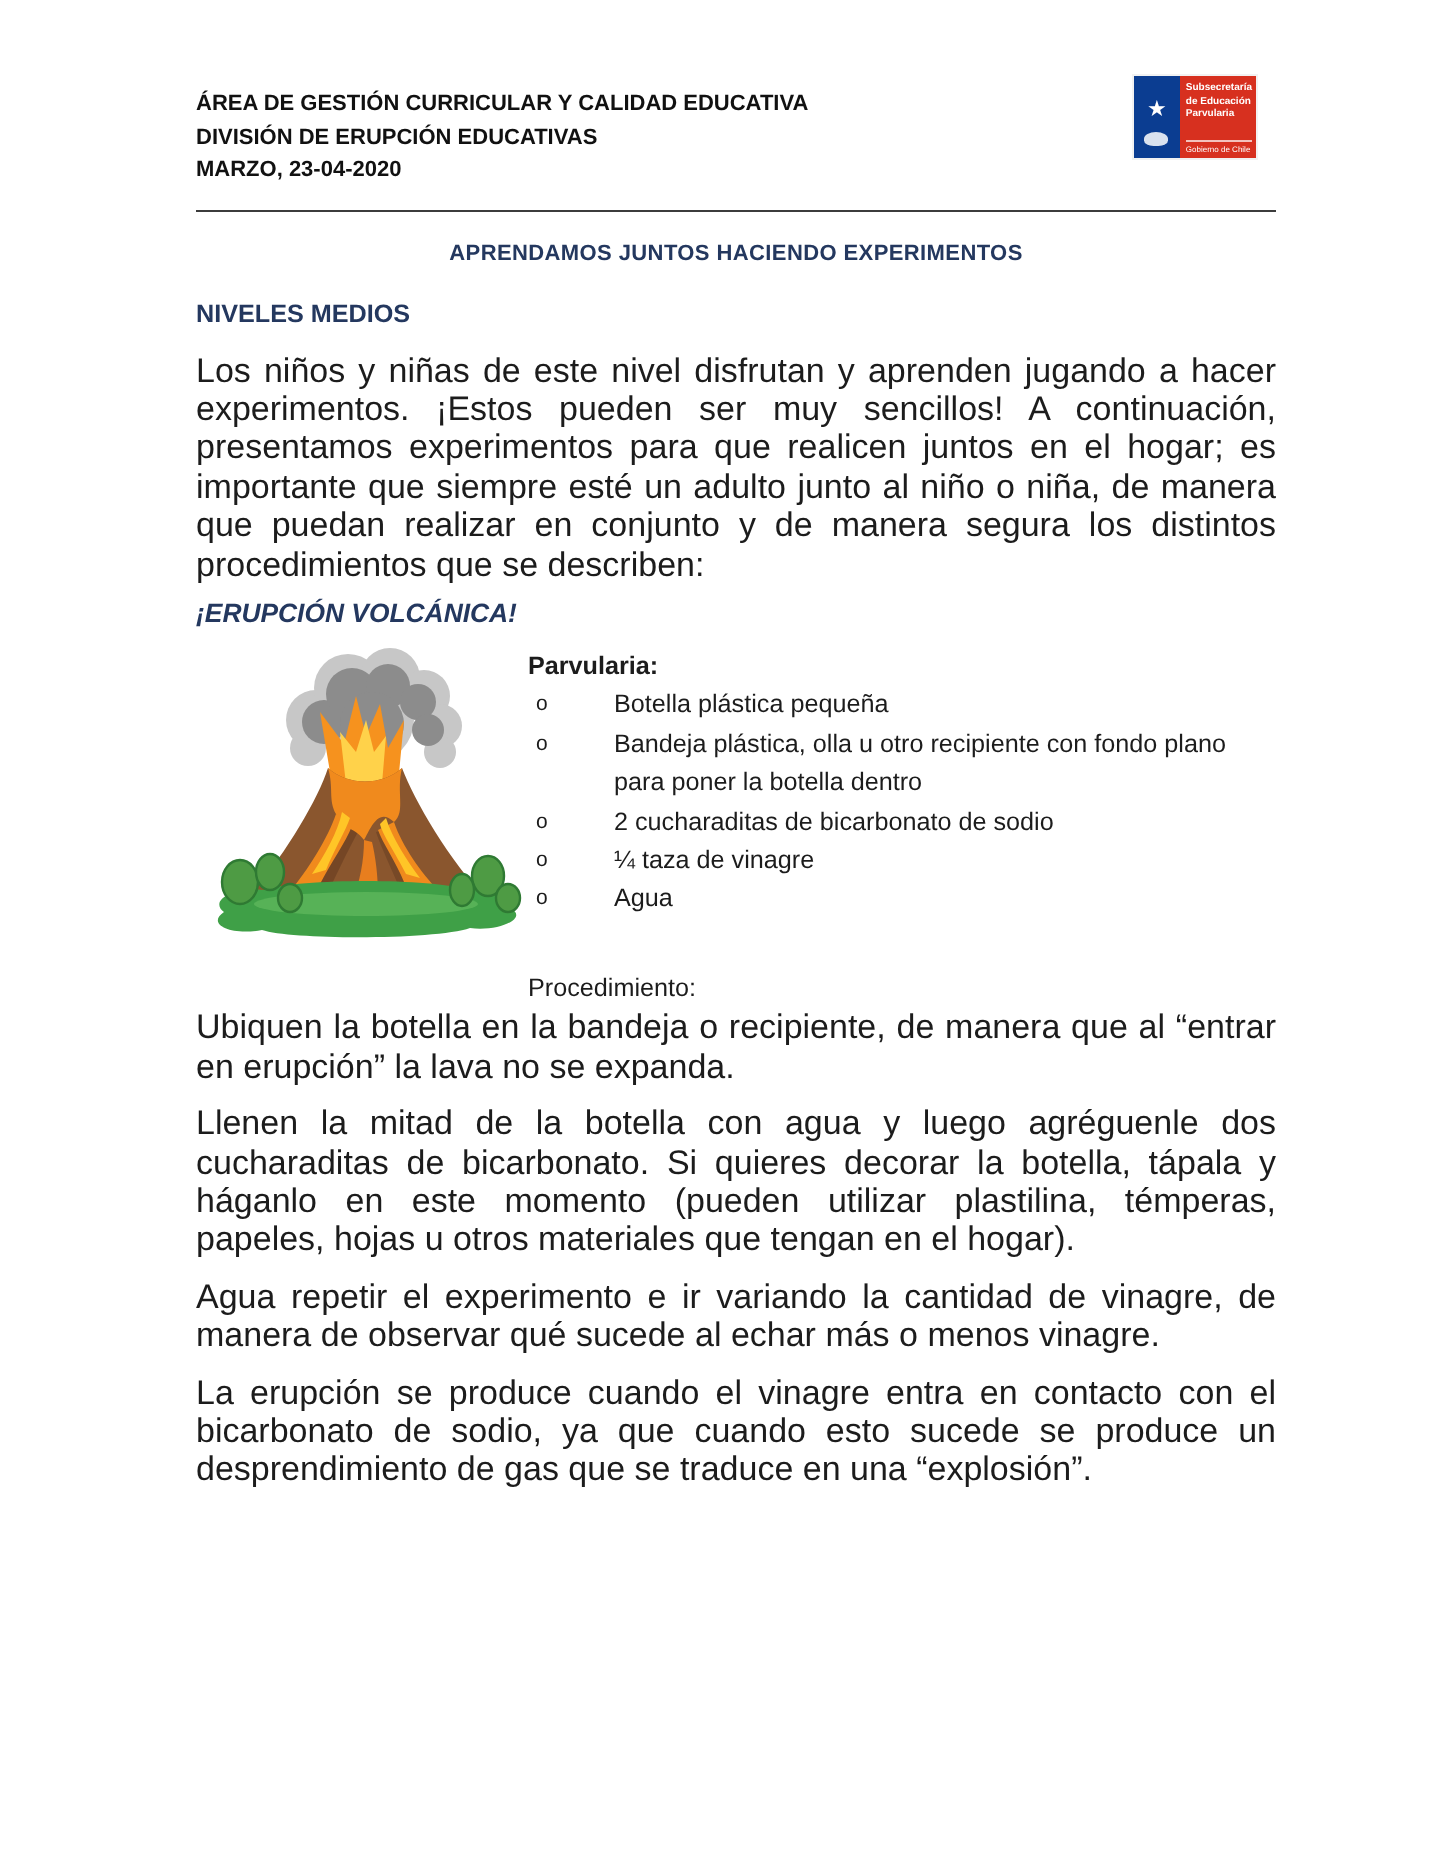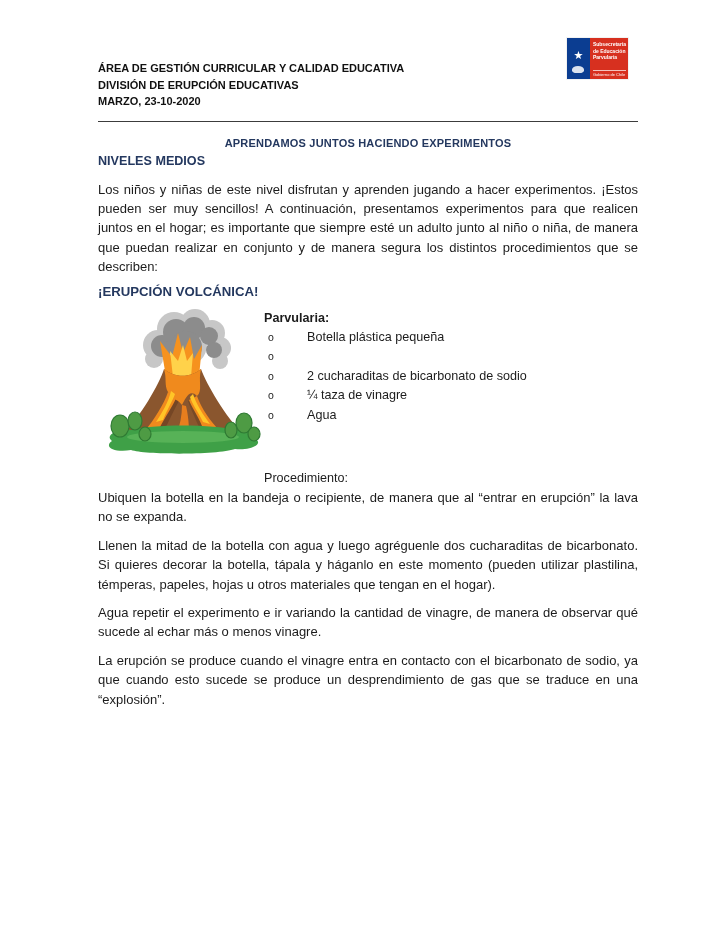--- a/index.html
+++ b/index.html
@@ -60,7 +60,7 @@
   }
 
   
-  .dept-block { padding-top: 60px; }
+  .dept-block { padding-top: 44px; }
   .dept-line {
     font-size: 11px;
     font-weight: bold;

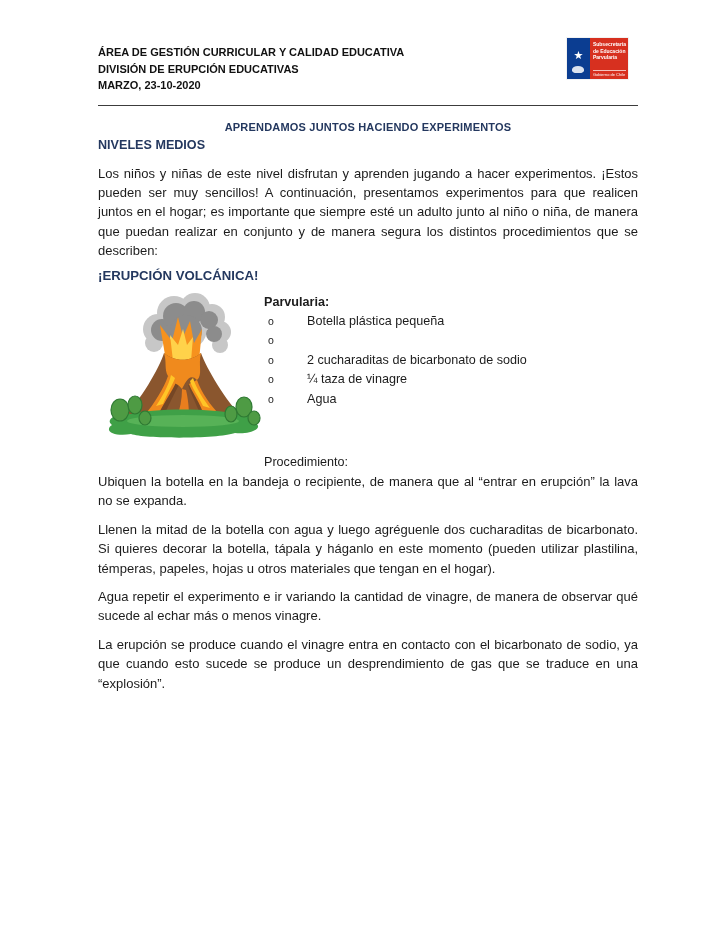--- a/index.html
+++ b/index.html
@@ -164,7 +164,7 @@
     <div class="dept-block">
       <div class="dept-line">ÁREA DE GESTIÓN CURRICULAR Y CALIDAD EDUCATIVA</div>
       <div class="dept-line">DIVISIÓN DE ERUPCIÓN EDUCATIVAS</div>
-      <div class="dept-line">MARZO, 23-10-2020</div>
+      <div class="dept-line">MARZO, 23-04-2020</div>
     </div>
 
     <hr class="rule">

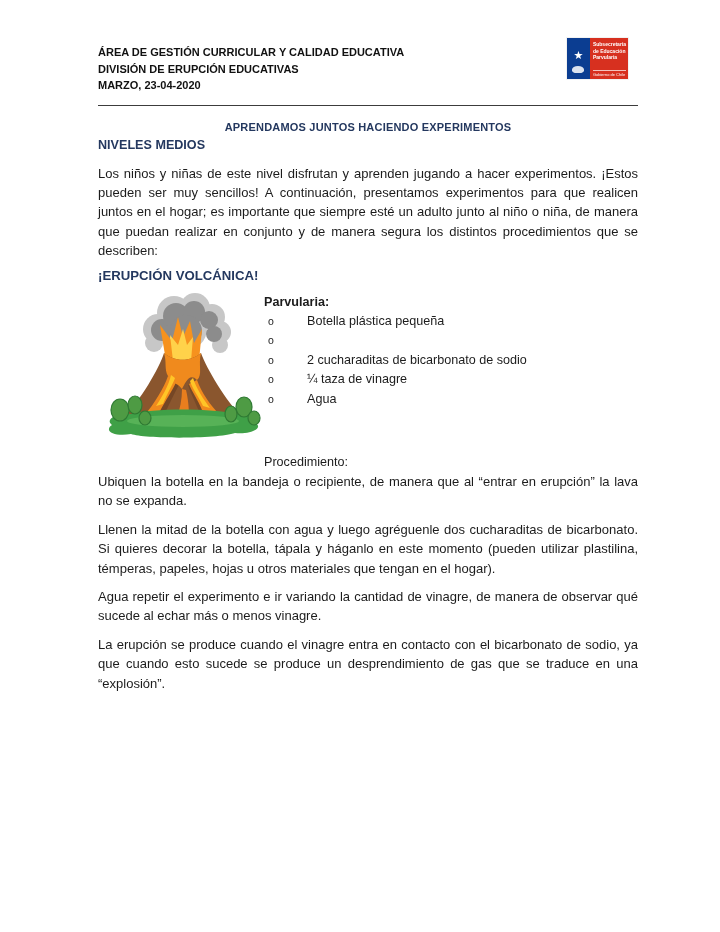--- a/index.html
+++ b/index.html
@@ -84,7 +84,7 @@
     letter-spacing: .2px;
   }
   .section-heading {
-    margin-top: 5px;
+    margin-top: 17px;
     font-size: 12.6px;
     font-weight: bold;
     color: #24385f;

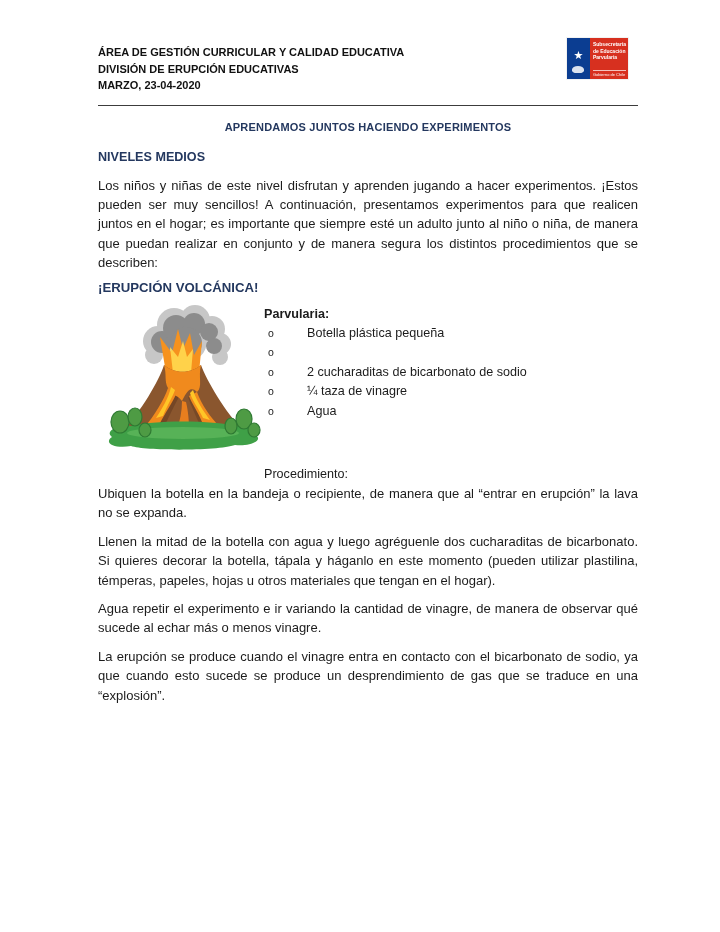--- a/index.html
+++ b/index.html
@@ -99,7 +99,7 @@
   
   .para {
     margin-top: 12px;
-    font-size: 13px;
+    font-size: 17px;
     line-height: 19.4px;
     text-align: justify;
     color: #1c1c1c;

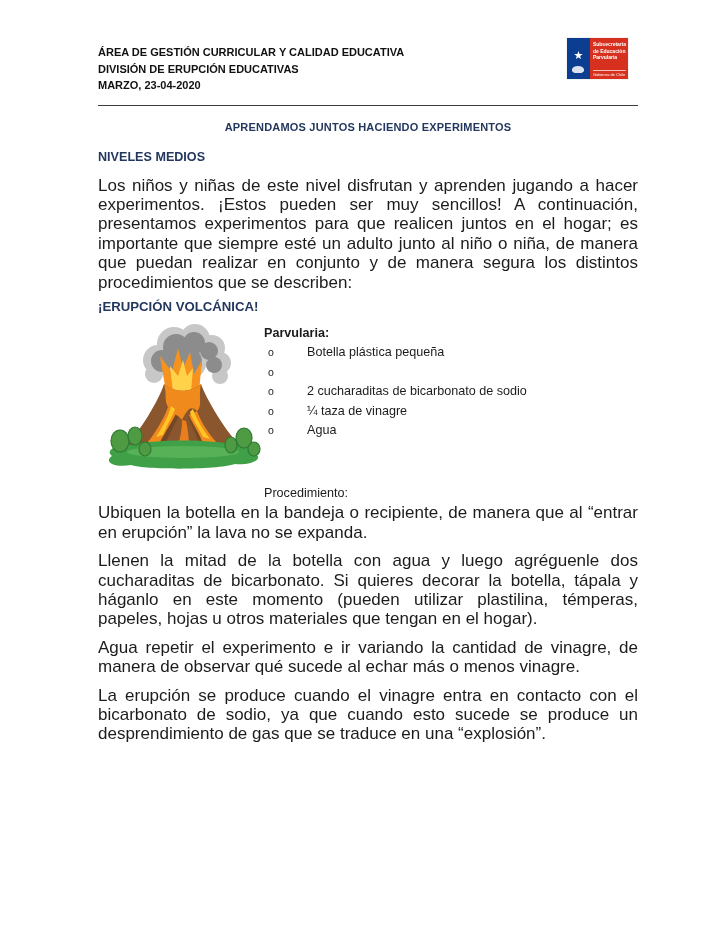--- a/index.html
+++ b/index.html
@@ -93,6 +93,7 @@
     margin-top: 7px;
     font-size: 13.2px;
     font-weight: bold;
+    font-style: italic;
     color: #24385f;
   }
 

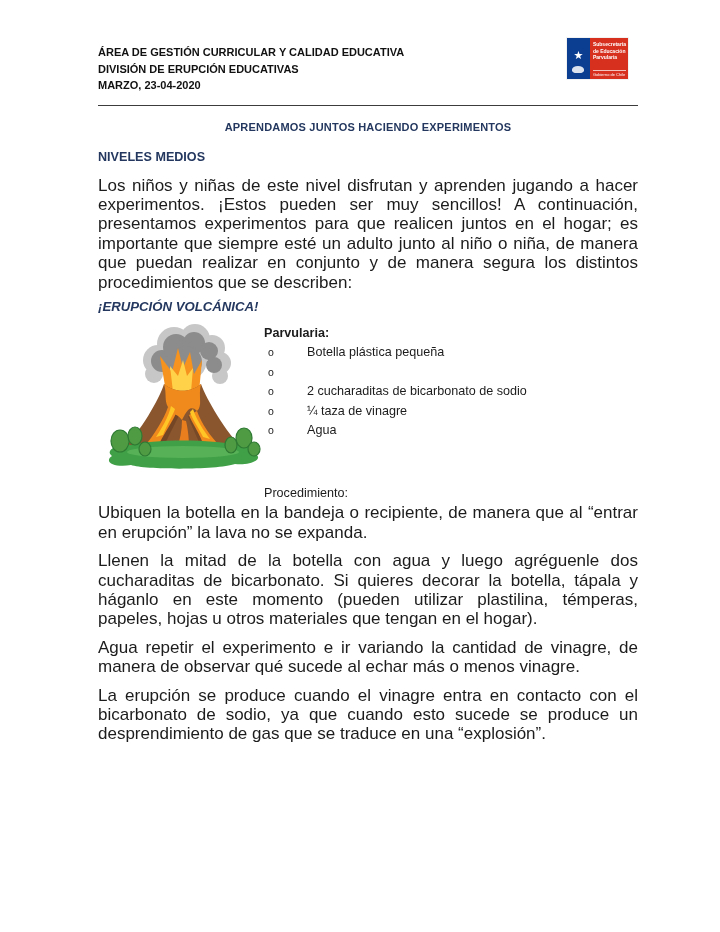--- a/index.html
+++ b/index.html
@@ -239,6 +239,7 @@
         </div>
         <div class="mat-item">
           <span class="mat-marker">o</span>
+          <span>Bandeja plástica, olla u otro recipiente con fondo plano para poner la botella dentro</span>
         </div>
         <div class="mat-item">
           <span class="mat-marker">o</span>

